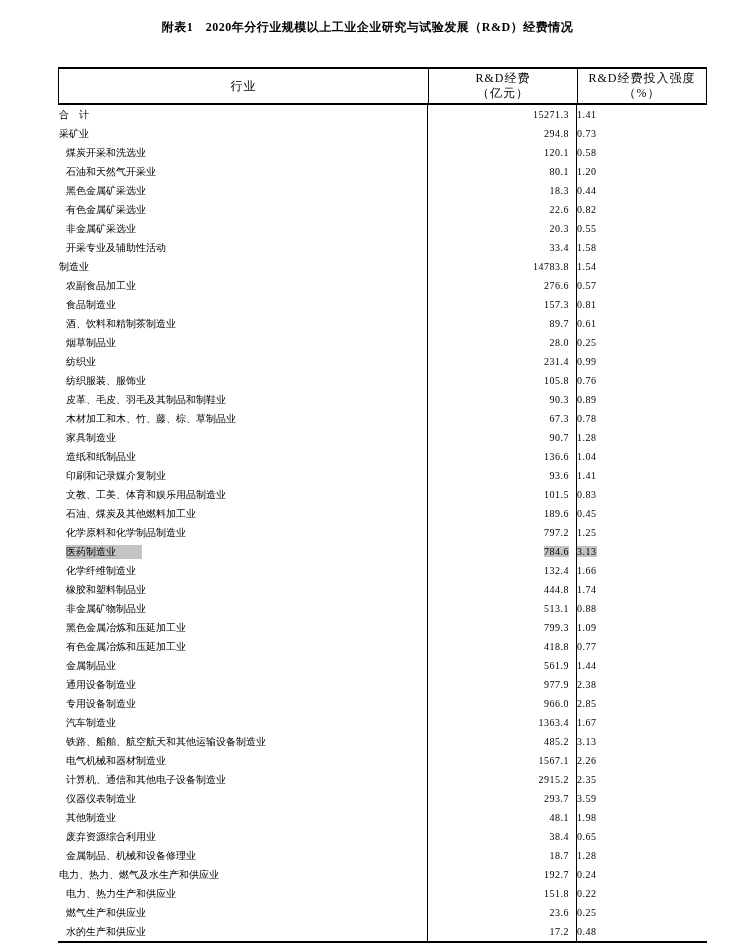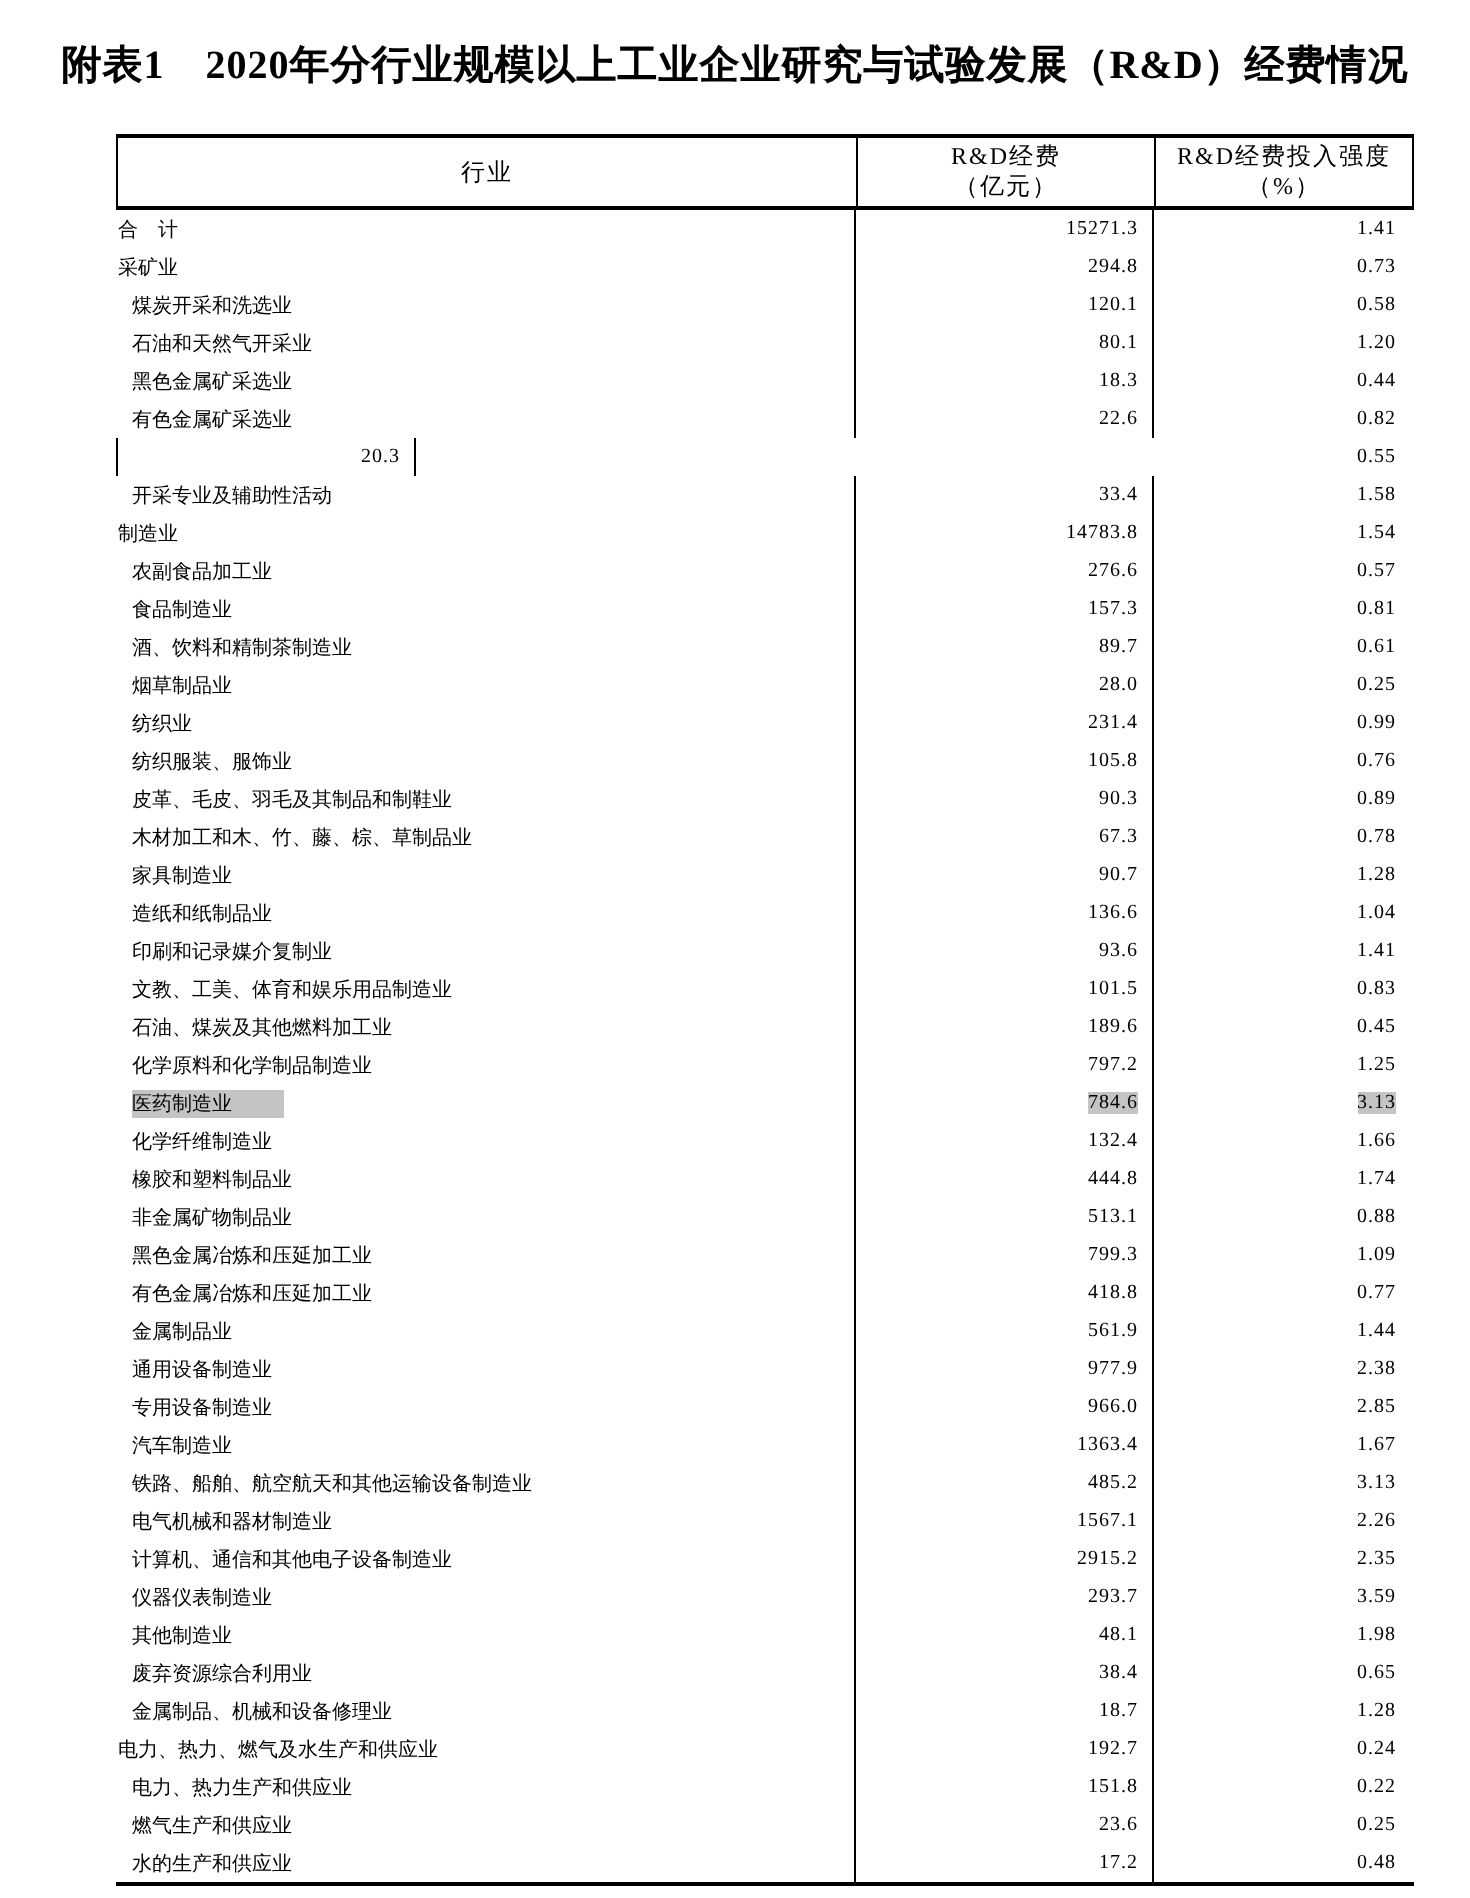--- a/index.html
+++ b/index.html
@@ -19,7 +19,7 @@
     left: 0;
     width: 100%;
     text-align: center;
-    font-size: 20px;
+    font-size: 12px;
     font-weight: bold;
     letter-spacing: 0.5px;
     white-space: nowrap;

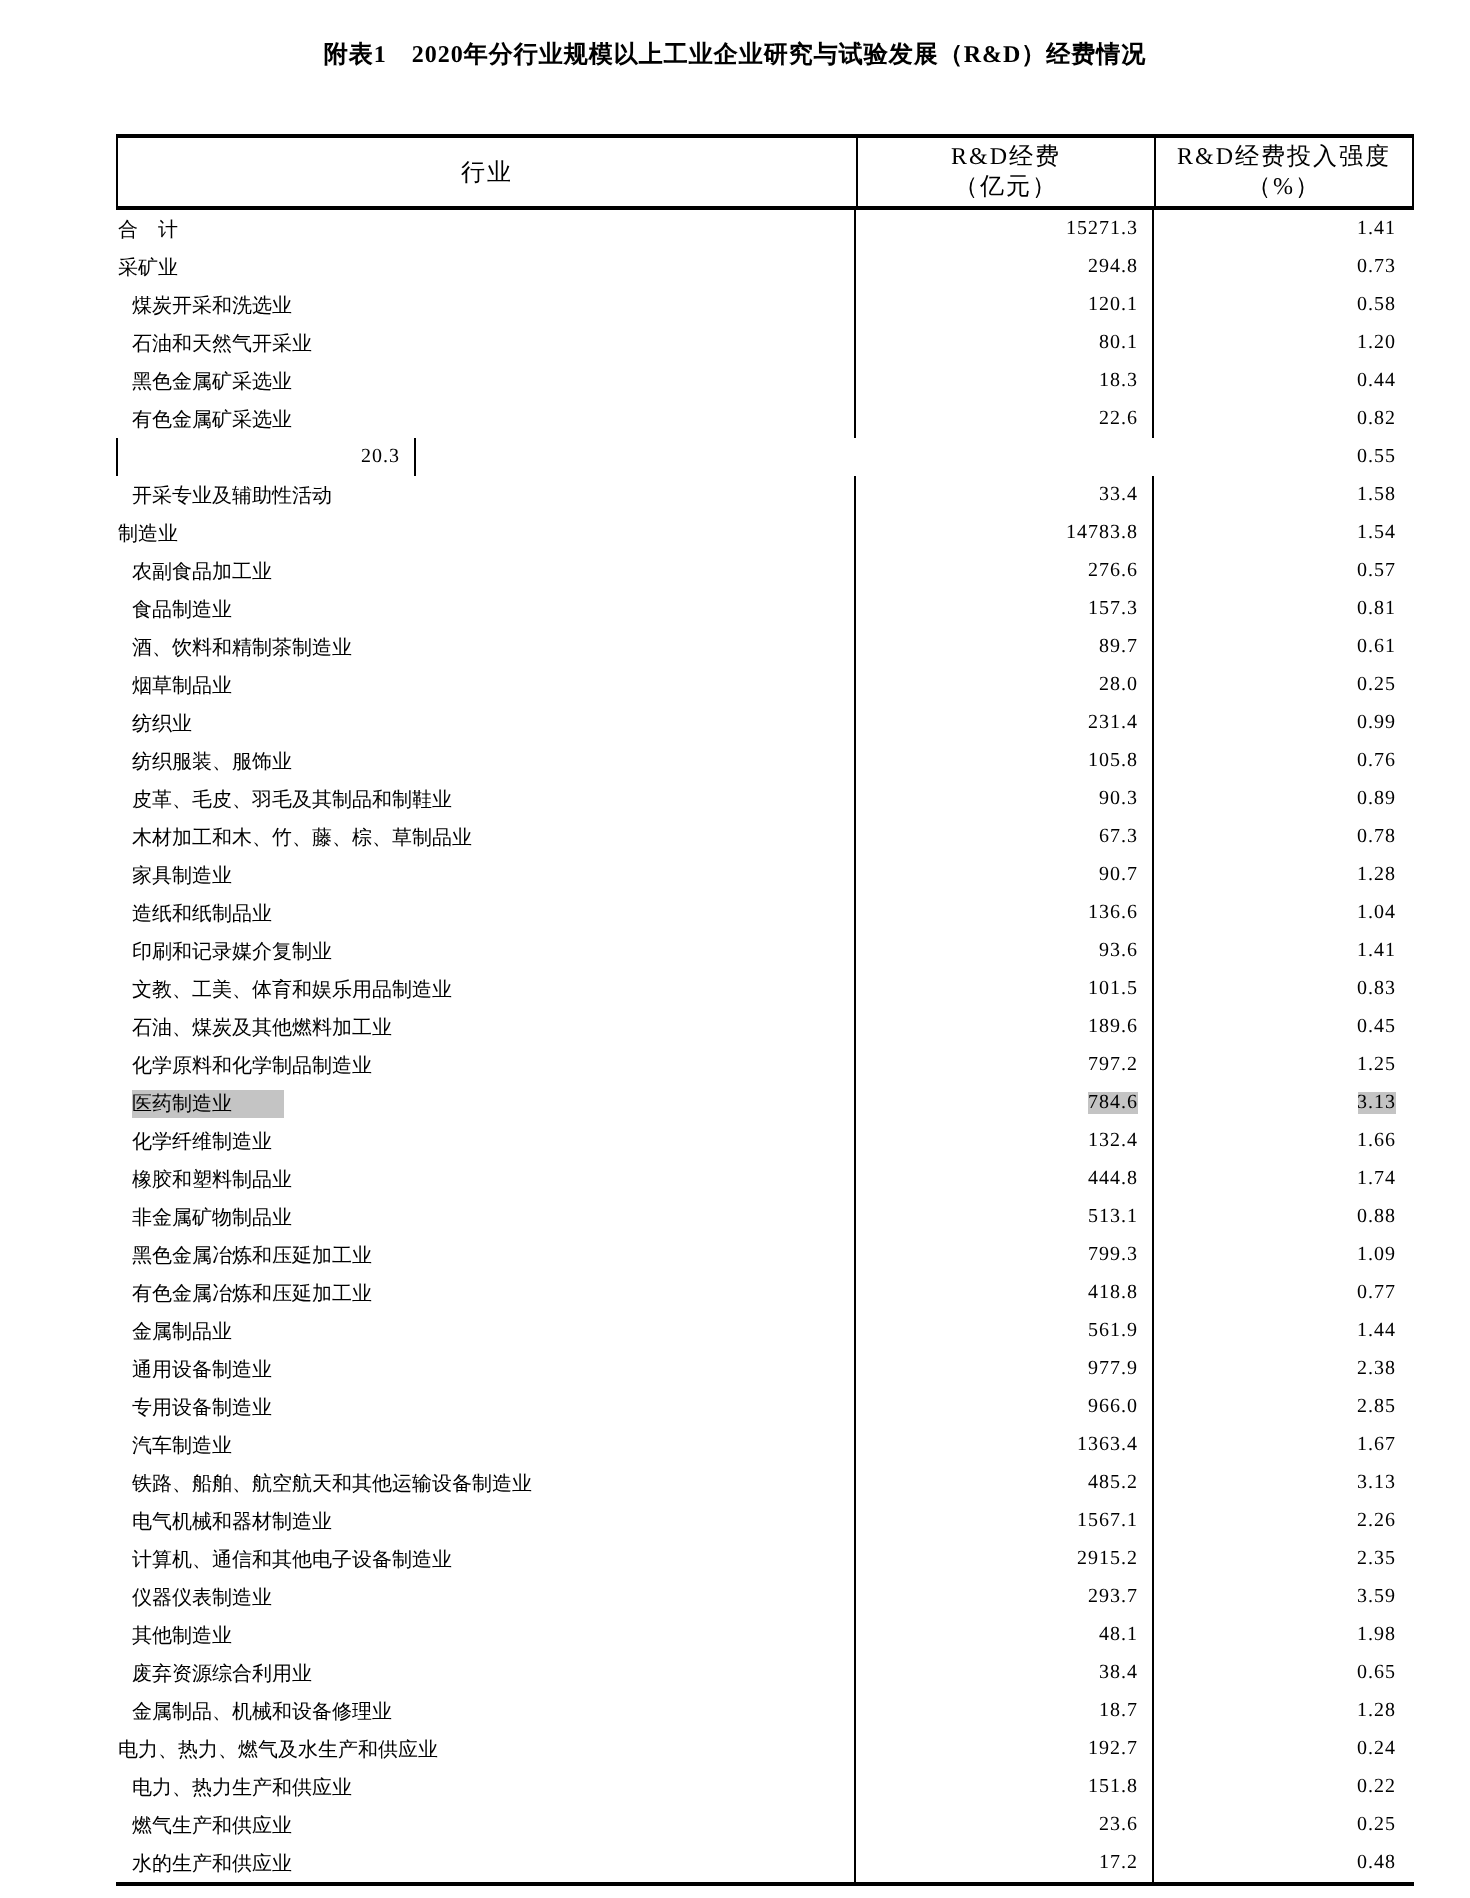--- a/index.html
+++ b/index.html
@@ -63,7 +63,6 @@
   .td.col-intensity {
     flex: 1;
     border-left: 1px solid #000;
-    justify-content: flex-end;
     padding-right: 9px;
   }
   .tr.indent .td.col-industry { padding-left: 8px; }

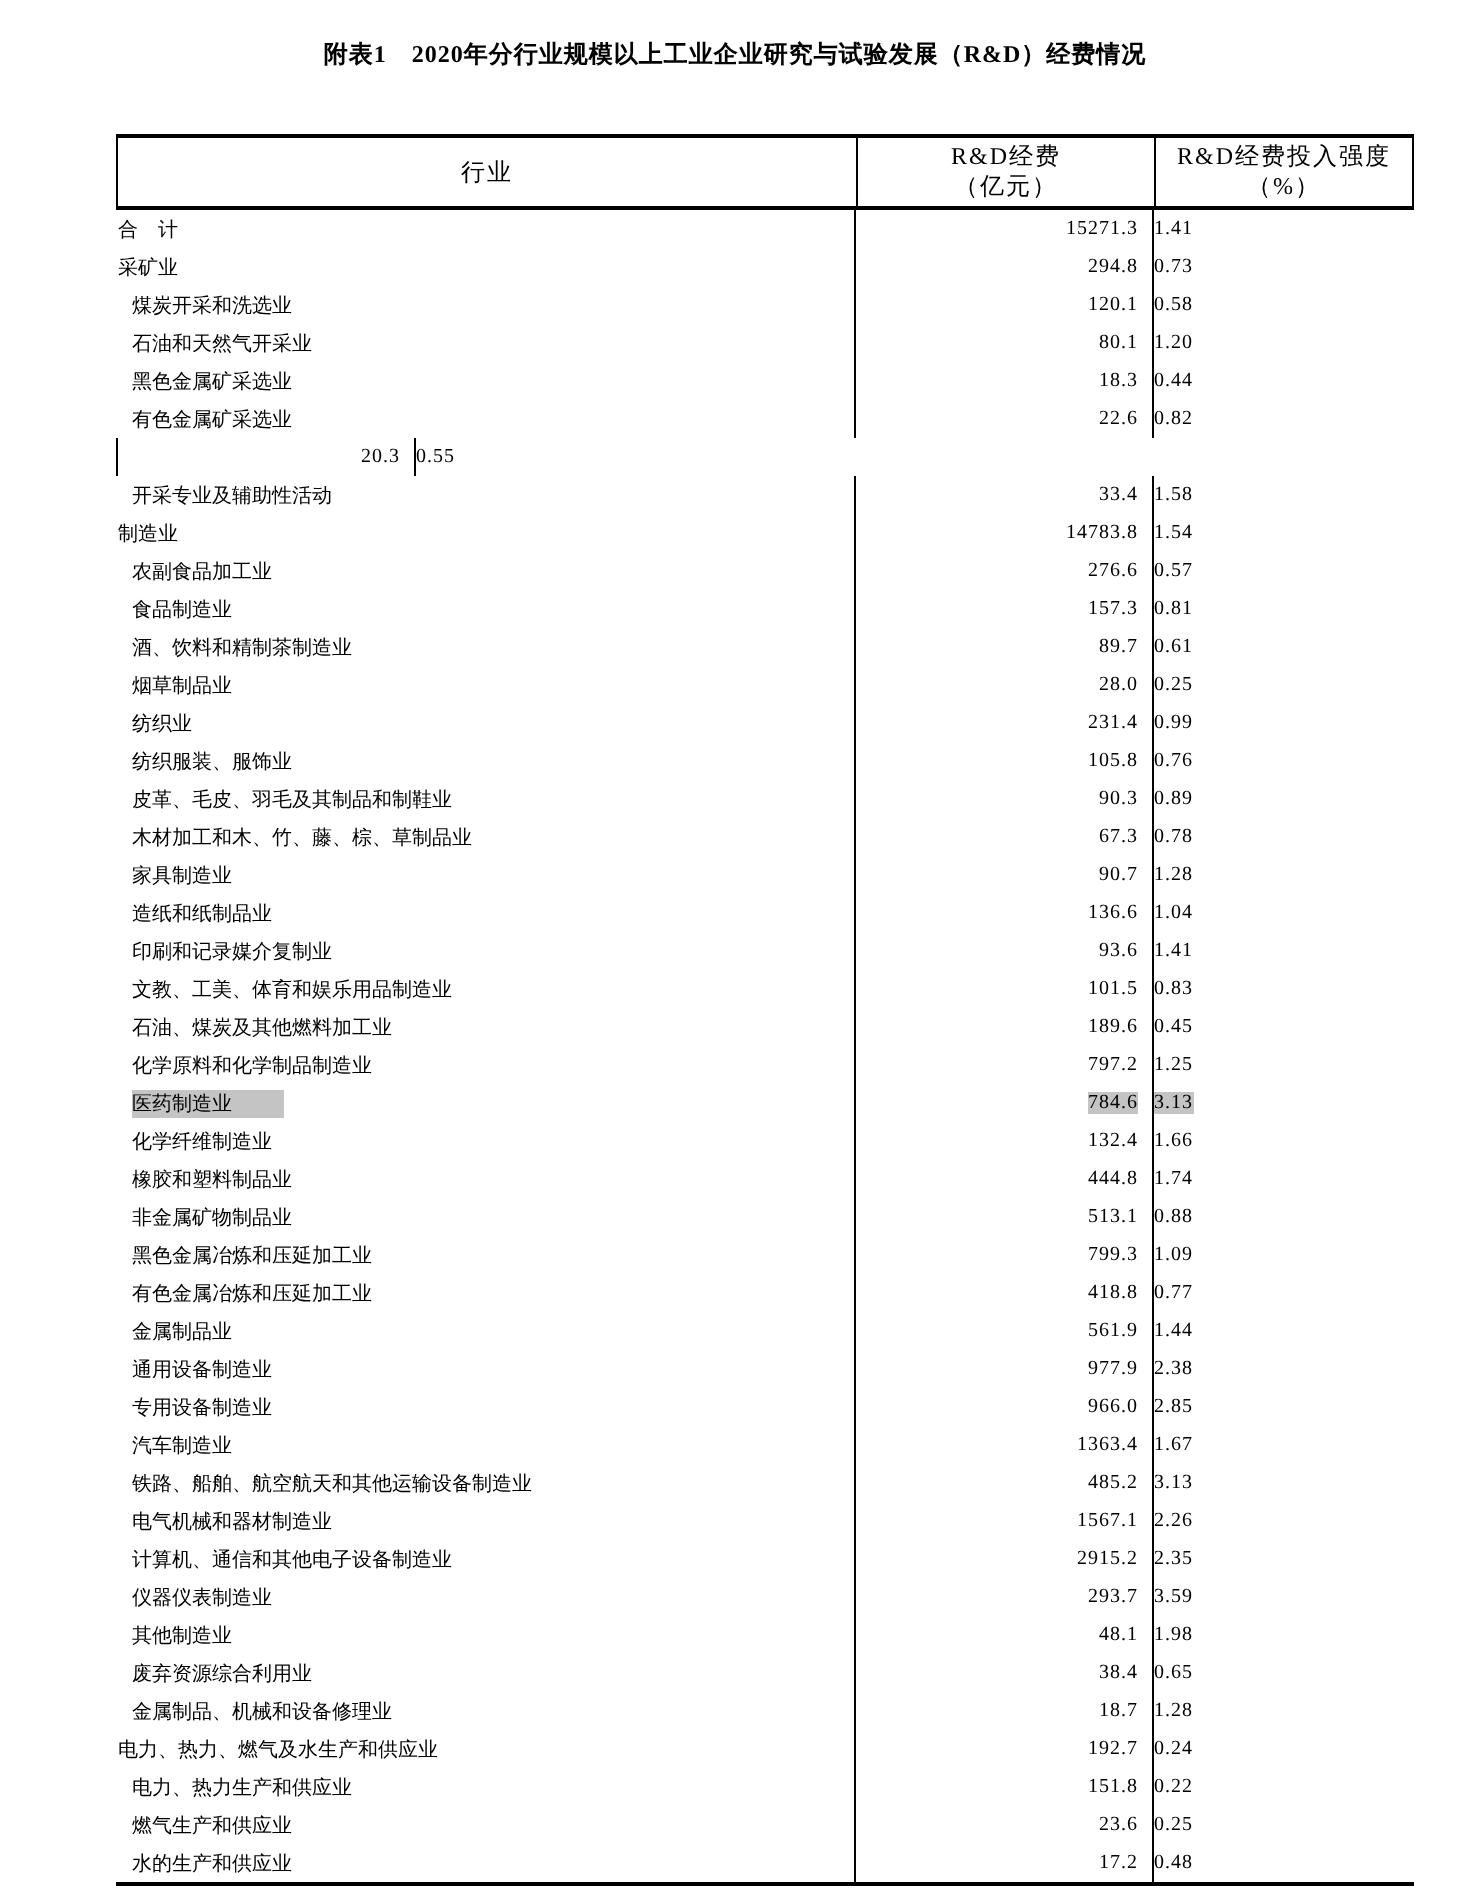--- a/index.html
+++ b/index.html
@@ -164,6 +164,9 @@
   </div>
 
   <div class="tr indent">
+    <div class="td col-industry">
+      <span class="cell-text industry-name">非金属矿采选业</span>
+    </div>
     <div class="td col-fund">
       <span class="cell-text num fund-value">20.3</span>
     </div>

